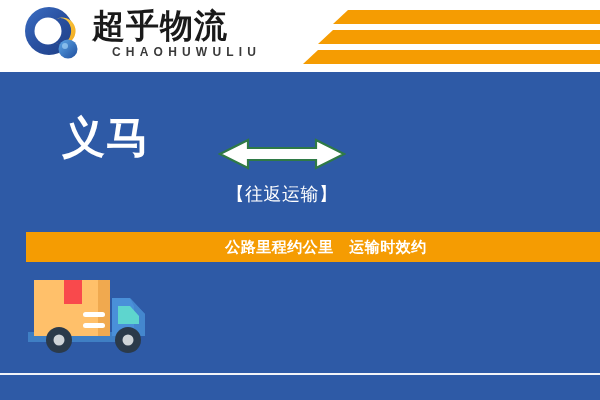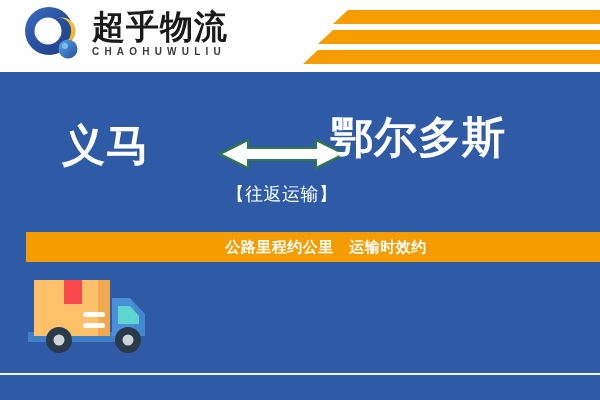--- a/index.html
+++ b/index.html
@@ -53,13 +53,14 @@
     font-family: "DejaVu Sans", "Liberation Sans", sans-serif;
   }
   .logo-en {
-    font-size: 10px;
+    font-size: 12px;
     font-weight: 700;
     color: #3a3a3a;
     letter-spacing: 5.2px;
     line-height: 1.25;
     margin-top: 1px;
     font-family: "Liberation Sans", sans-serif;
+    margin-left: 20px;
   }
   .stripes {
     position: absolute;

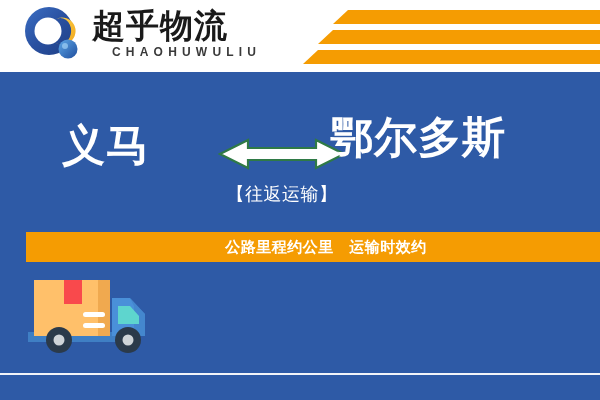--- a/index.html
+++ b/index.html
@@ -86,7 +86,7 @@
     white-space: nowrap;
     font-family: "DejaVu Sans", "Liberation Sans", sans-serif;
   }
-  .city-from { left: 62px; margin-top: 8px; }
+  .city-from { left: 62px; }
   .city-to   { left: 330px; }
 
   .arrow-group {

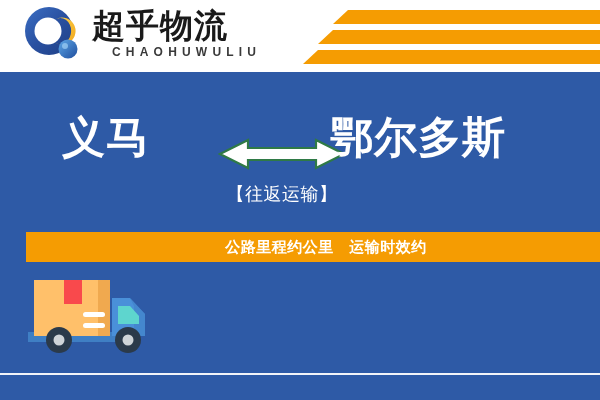--- a/index.html
+++ b/index.html
@@ -238,7 +238,6 @@
       <div class="note-bottom">【往返运输】</div>
     </div>
 
-    <div class="city city-to">鄂尔多斯</div>
   </div>
 
   <div class="info-bar">

